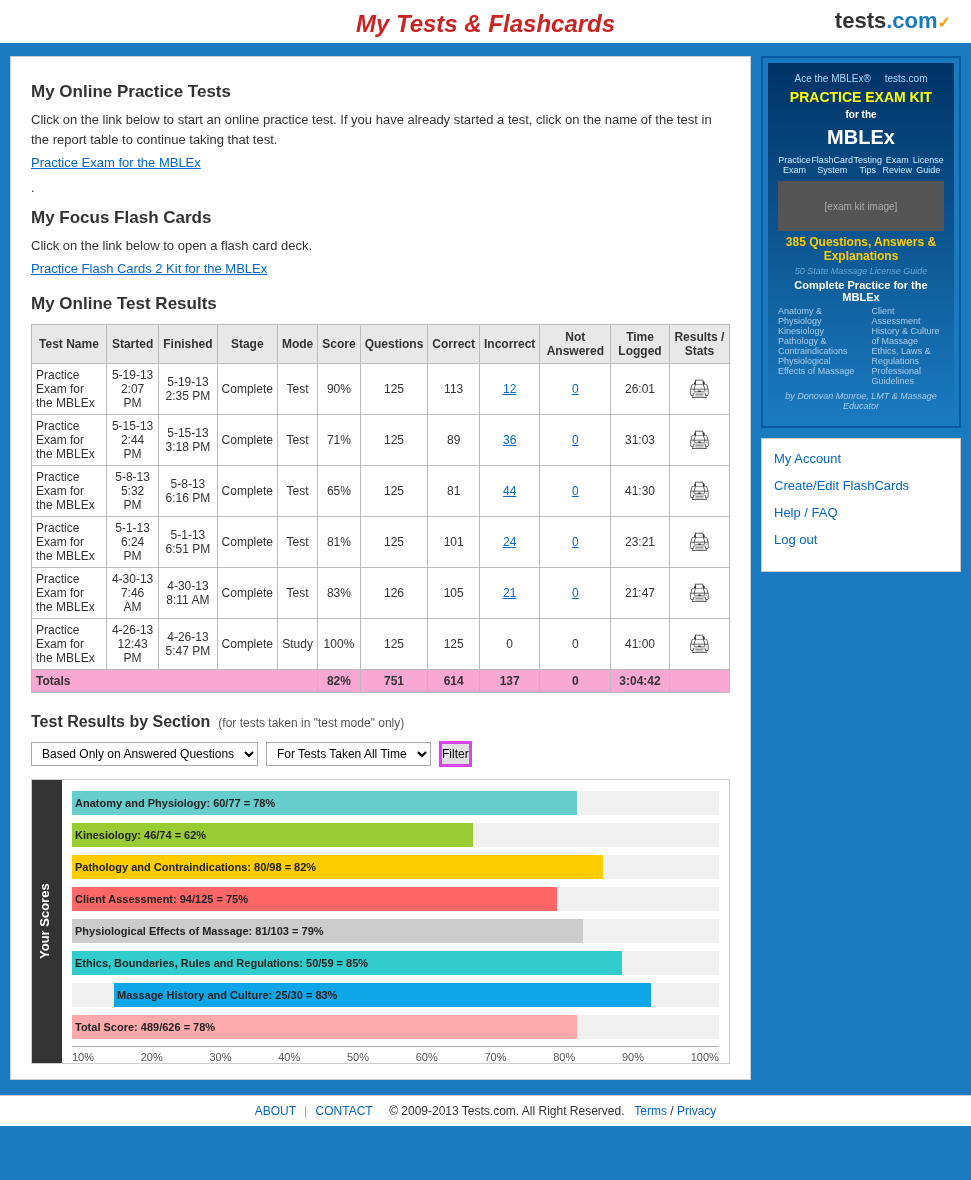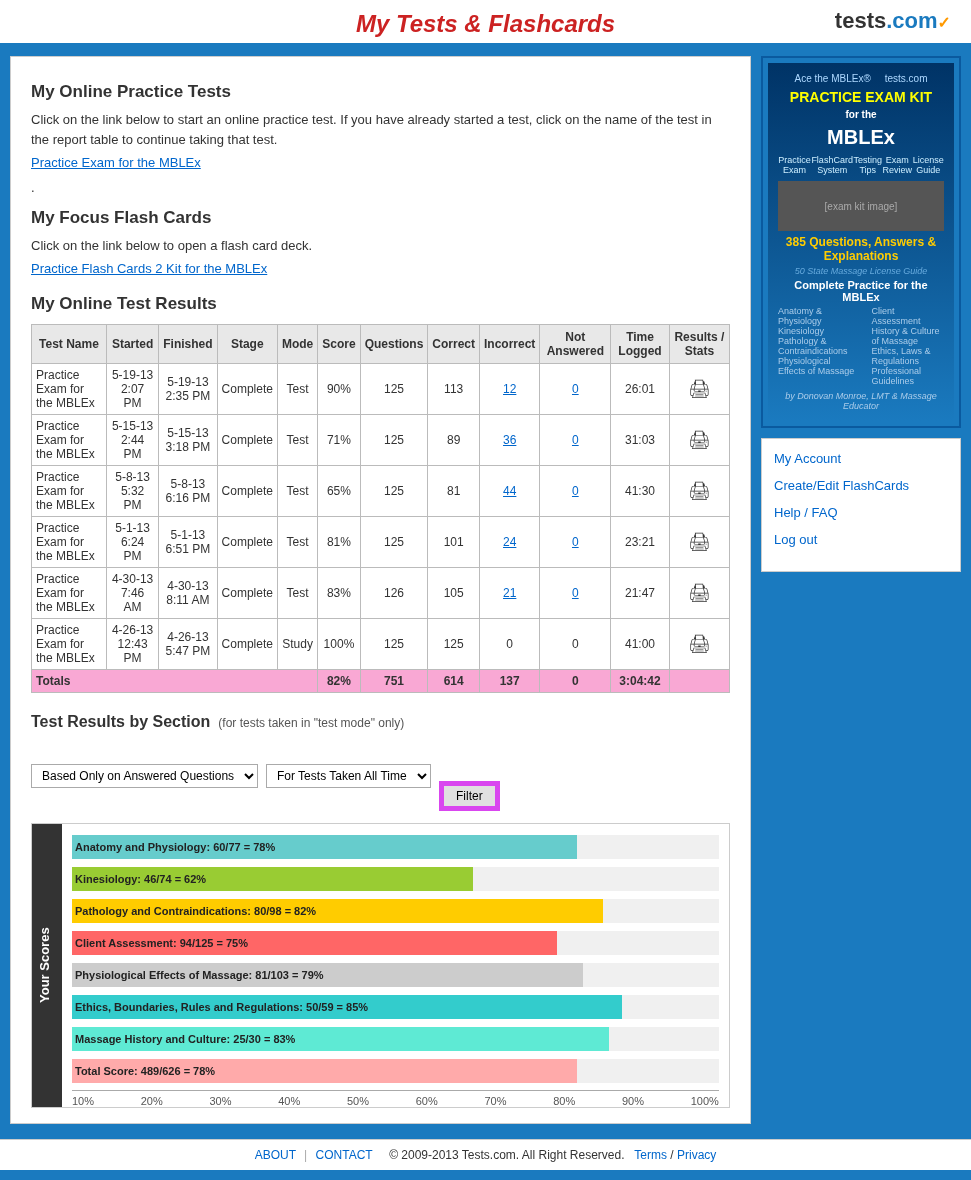--- a/index.html
+++ b/index.html
@@ -147,12 +147,11 @@
       background: white;
     }
     .filter-row button {
-      padding: 3px 12px;
+      padding: 3px 0;
       background: #e0e0e0;
-      border: 5px solid #d946ef;
+      border: 3px solid #d946ef;
       cursor: pointer;
       font-size: 12px;
-      margin-top: 40px;
     }
 
     .chart-container {

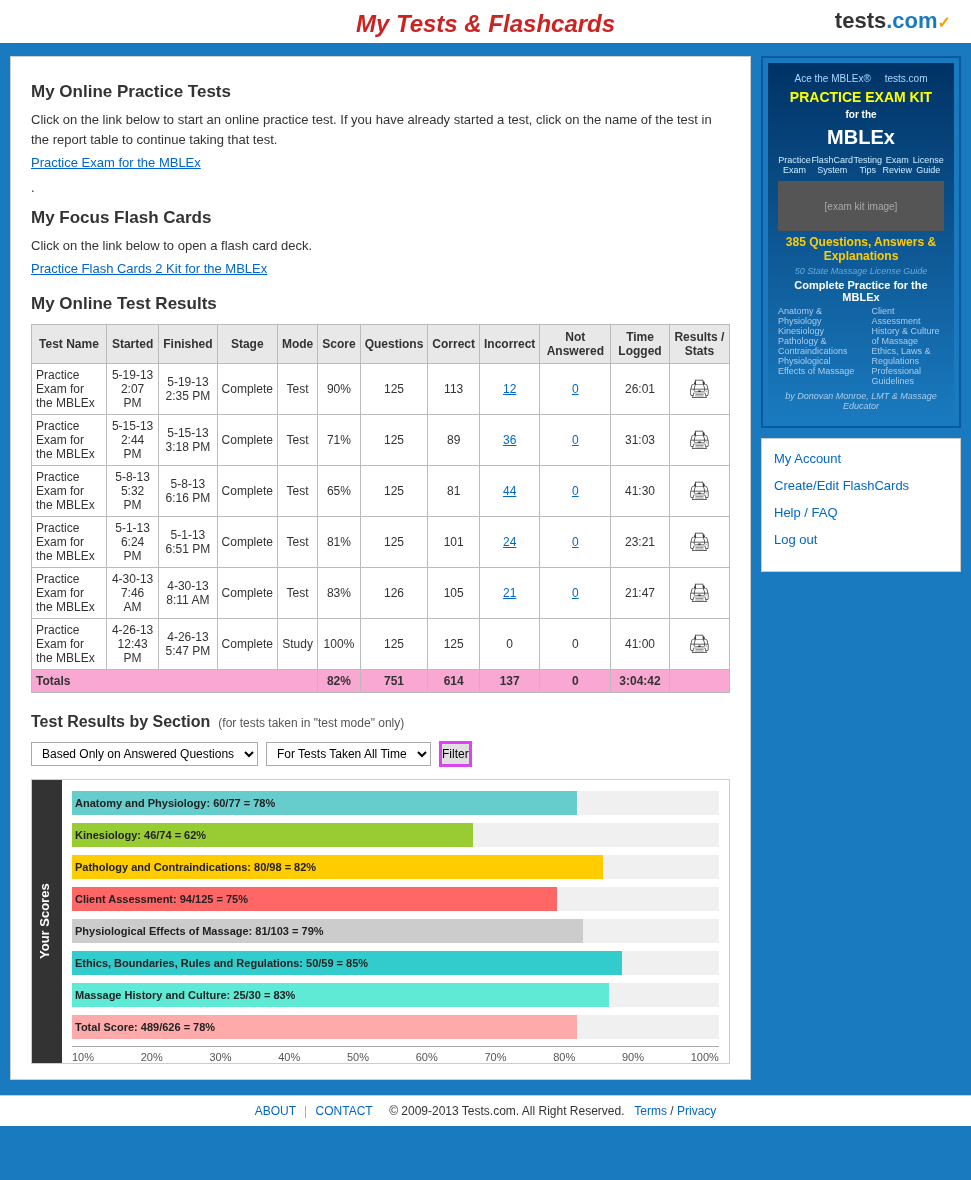--- a/index.html
+++ b/index.html
@@ -411,7 +411,7 @@
             </div>
             <div class="bar-row">
               <div class="bar-track">
-                <div class="bar-fill" style="width: 83%; background: #5eead4;">Massage History and Culture: 25/30 = 83%</div>
+                <div class="bar-fill" style="width: 83%; background: #0ea5e9; margin-left: 42px;">Massage History and Culture: 25/30 = 83%</div>
               </div>
             </div>
             <div class="bar-row">

